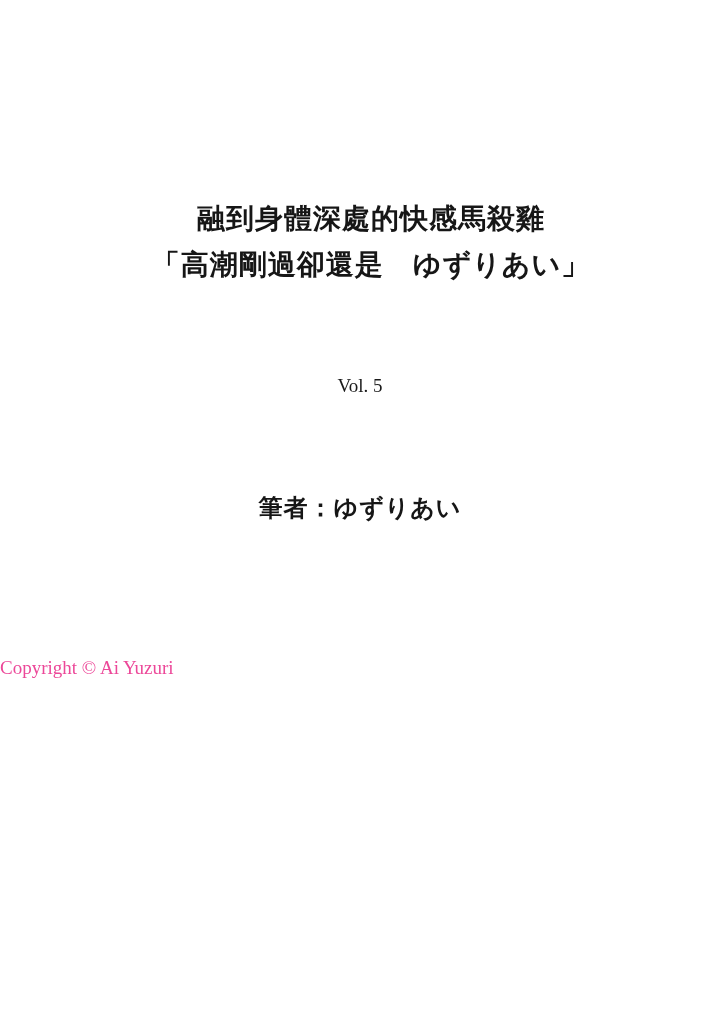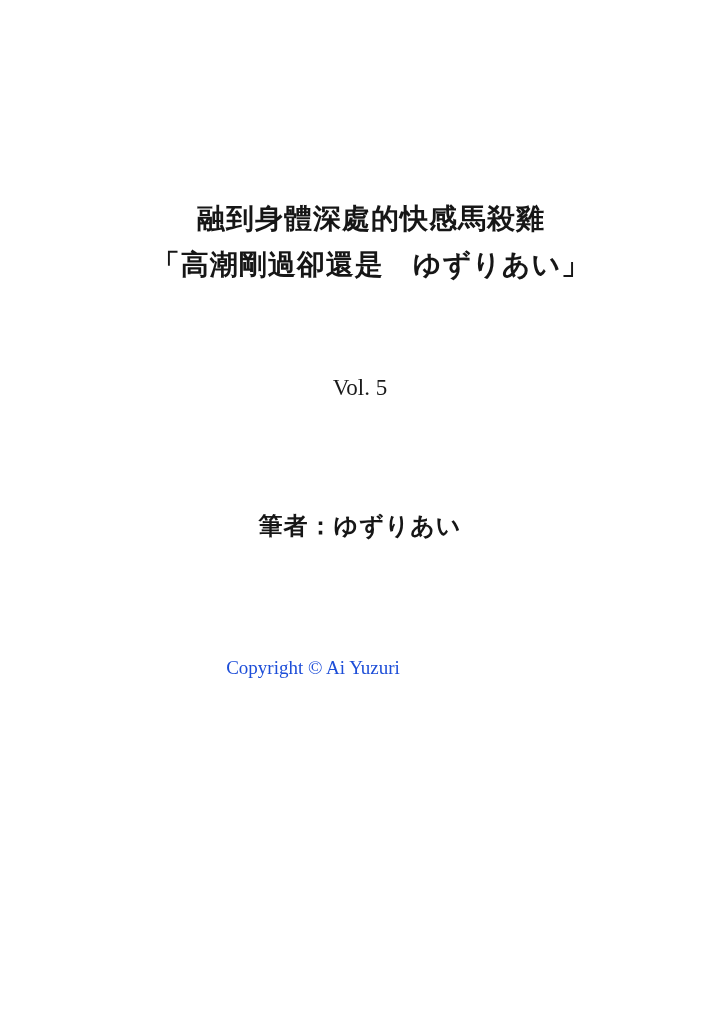--- a/index.html
+++ b/index.html
@@ -47,7 +47,7 @@
     width: 720px;
     text-align: center;
     font-family: "Liberation Serif", serif;
-    font-size: 23px;
+    font-size: 19px;
     font-weight: normal;
     color: #1a1a1a;
   }

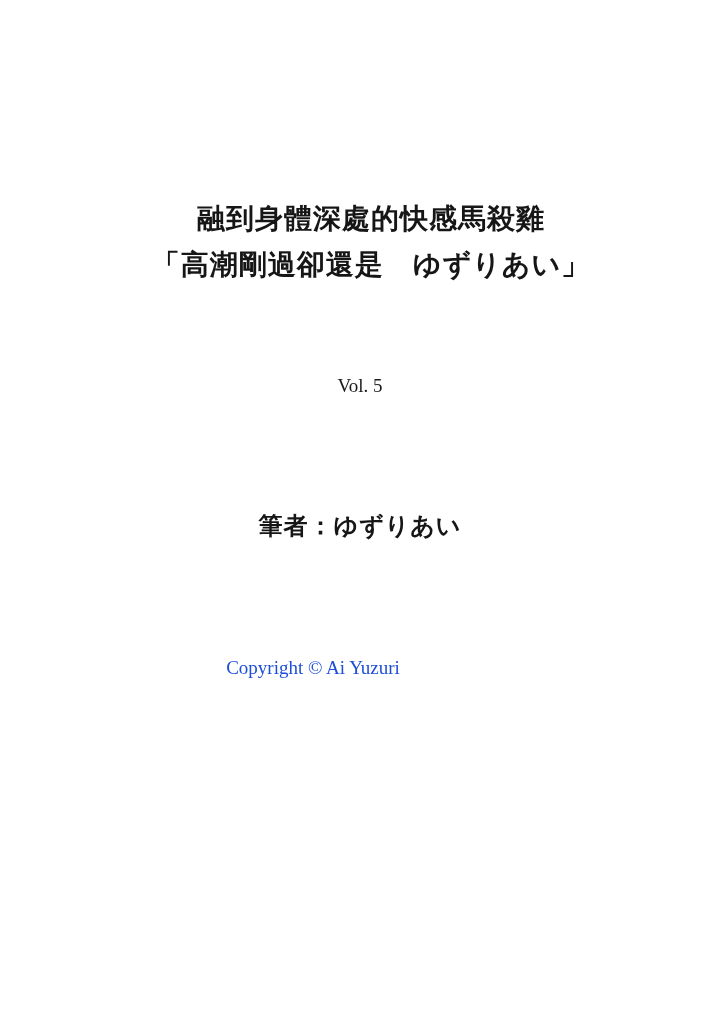--- a/index.html
+++ b/index.html
@@ -53,7 +53,7 @@
   }
   .author {
     position: absolute;
-    top: 510px;
+    top: 492px;
     left: 0;
     width: 720px;
     text-align: center;

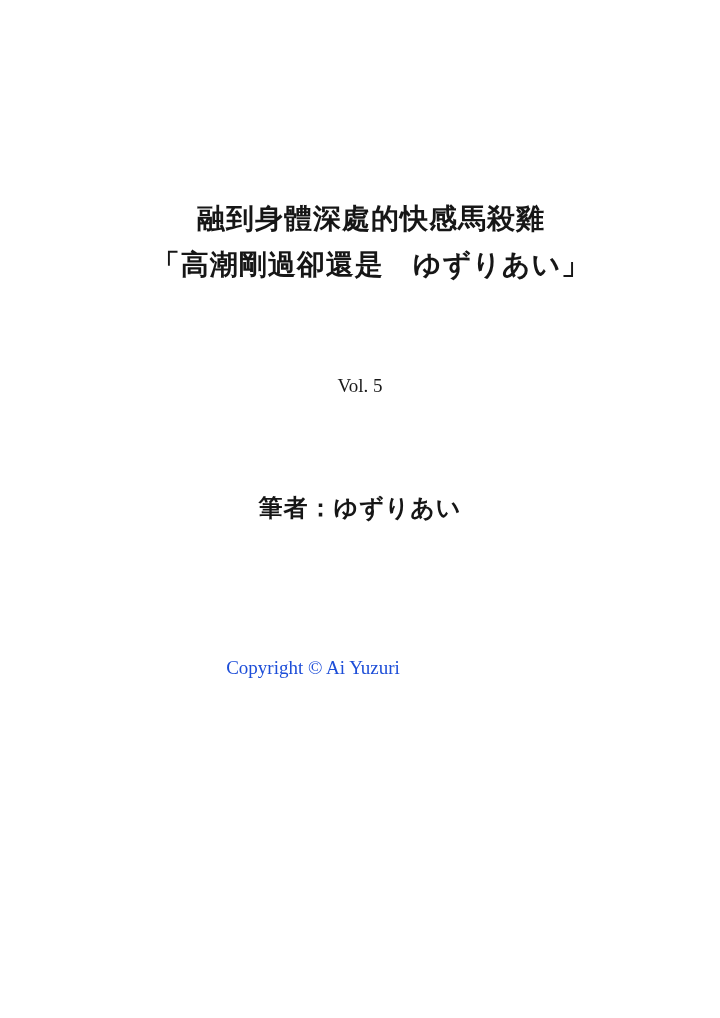--- a/index.html
+++ b/index.html
@@ -68,11 +68,10 @@
     top: 655px;
     left: 0;
     width: 626px;
-    text-align: center;
     font-family: "Liberation Serif", serif;
     font-size: 19px;
     line-height: 26px;
-    color: #1d4ed8;
+    color: #ec4899;
   }
   .copyright-block div {
     white-space: nowrap;

